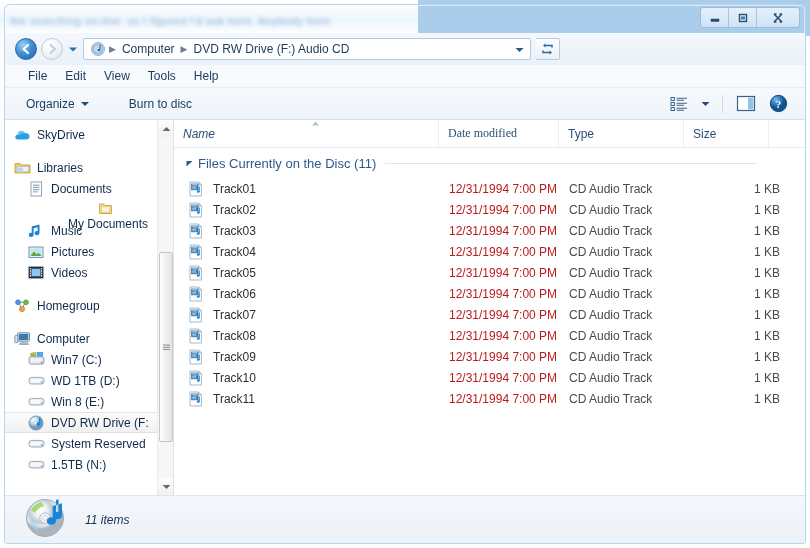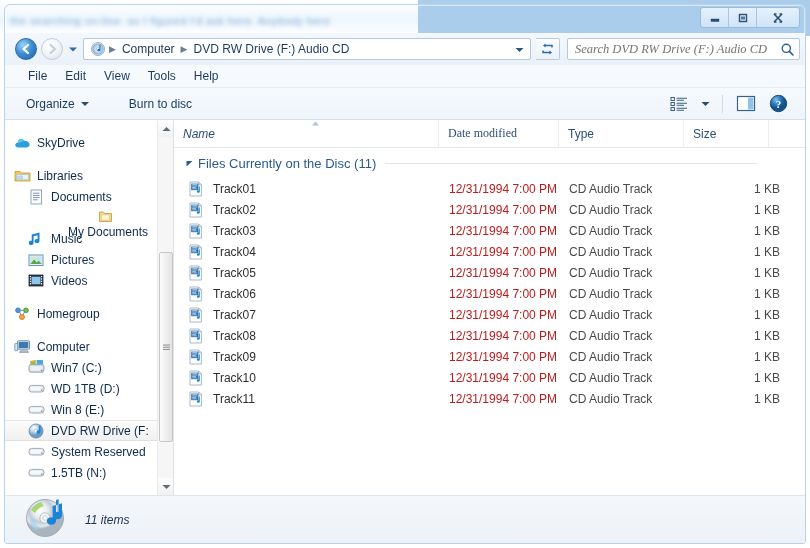--- a/index.html
+++ b/index.html
@@ -426,15 +426,6 @@
       </svg>
     </div>
 
-    <div id="searchbox">
-      <input id="search-input" type="text" placeholder="Search DVD RW Drive (F:) Audio CD" style="">
-      <span style="display:flex;align-items:center;">
-        <svg width="15" height="15" viewBox="0 0 15 15">
-          <circle cx="6.3" cy="6.3" r="4.1" fill="none" stroke="#2a5f96" stroke-width="1.4"></circle>
-          <path d="M9.4 9.4 L13 13" stroke="#2a5f96" stroke-width="1.6" stroke-linecap="round"></path>
-        </svg>
-      </span>
-    </div>
   </div>
 
   <div id="menubar">

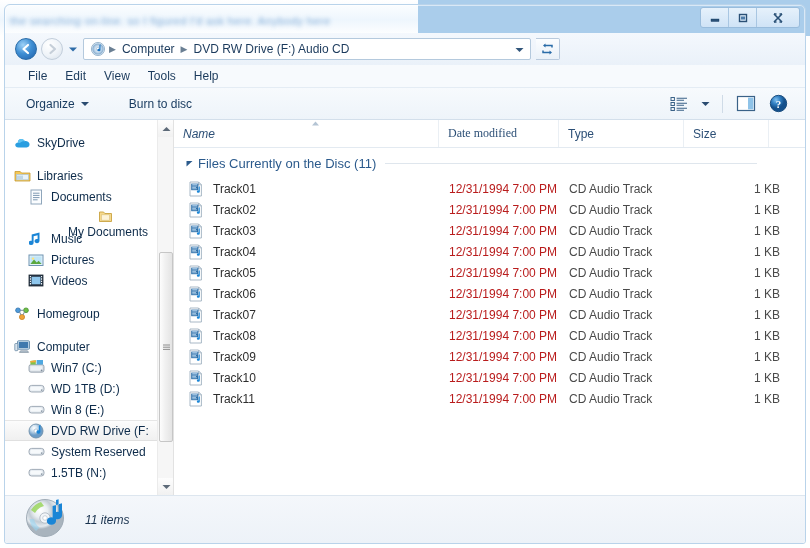--- a/index.html
+++ b/index.html
@@ -488,7 +488,7 @@
   <div id="body">
 
     <div id="navpane">
-      <div id="nav-list" style="padding-top:12px;">
+      <div id="nav-list" style="padding-top:4px;">
           <div class="navitem">
             <span class="ni-icon">
               <svg width="17" height="14" viewBox="0 0 17 14">

